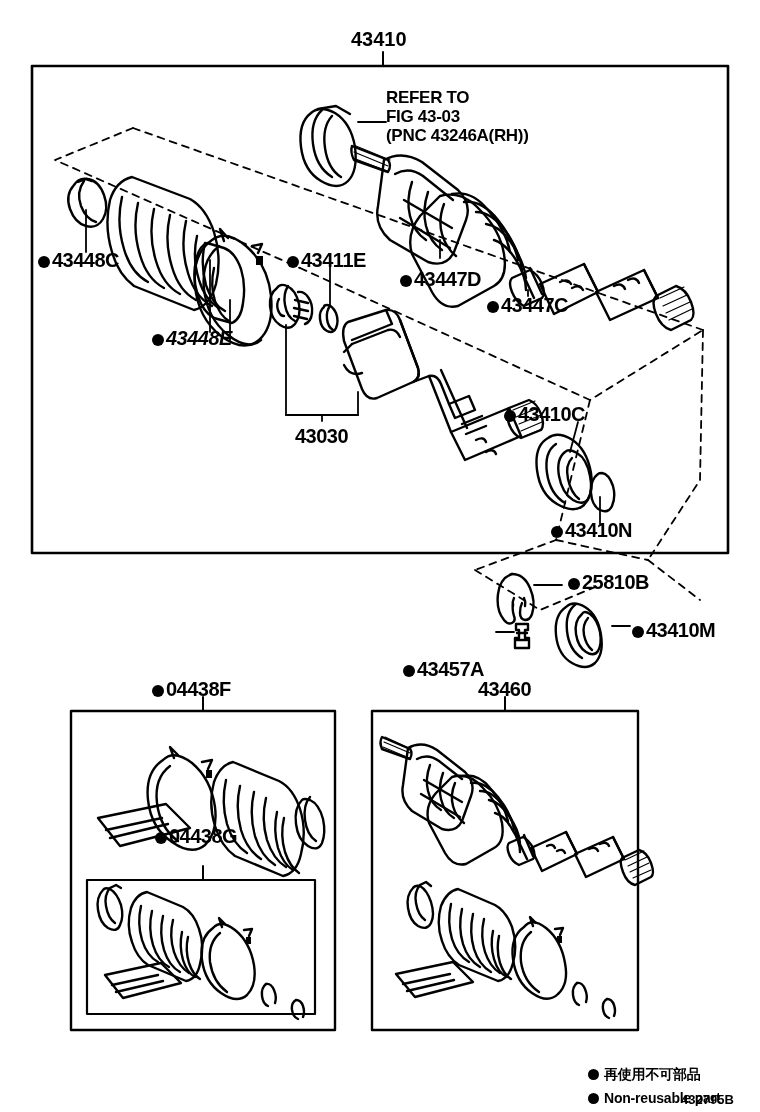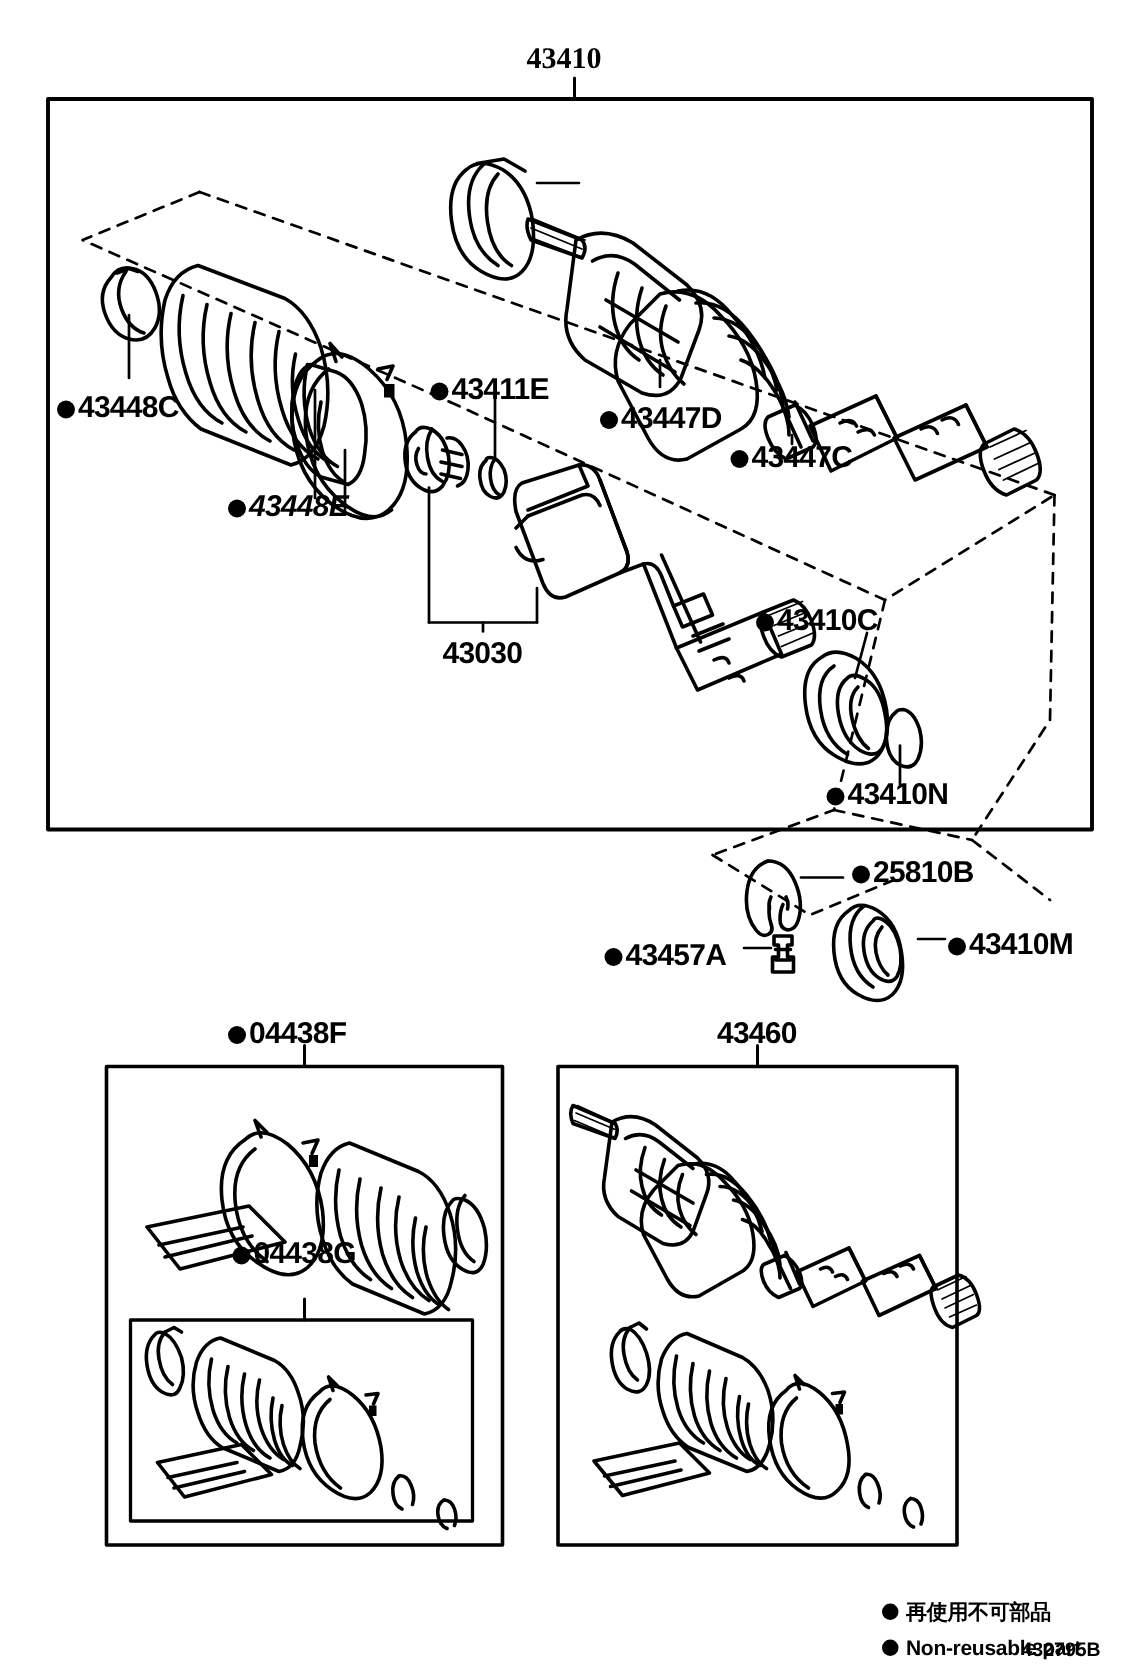--- a/index.html
+++ b/index.html
@@ -10,7 +10,7 @@
   .lbl{position:absolute;white-space:nowrap;font-weight:bold;color:#000;
        font-family:"Liberation Sans","DejaVu Sans",sans-serif;}
   .lbl-part{font-size:20px;letter-spacing:-0.5px;}
-  .lbl-title{font-size:20px;letter-spacing:0px;font-family:Liberation Serif, serif;}
+  .lbl-title{font-size:20px;letter-spacing:0px;}
   .lbl-refer{font-size:17px;line-height:19px;letter-spacing:-0.3px;}
   .lbl-legend{font-size:14px;letter-spacing:-0.2px;}
   .lbl-code{font-size:13px;font-weight:bold;letter-spacing:0px;}

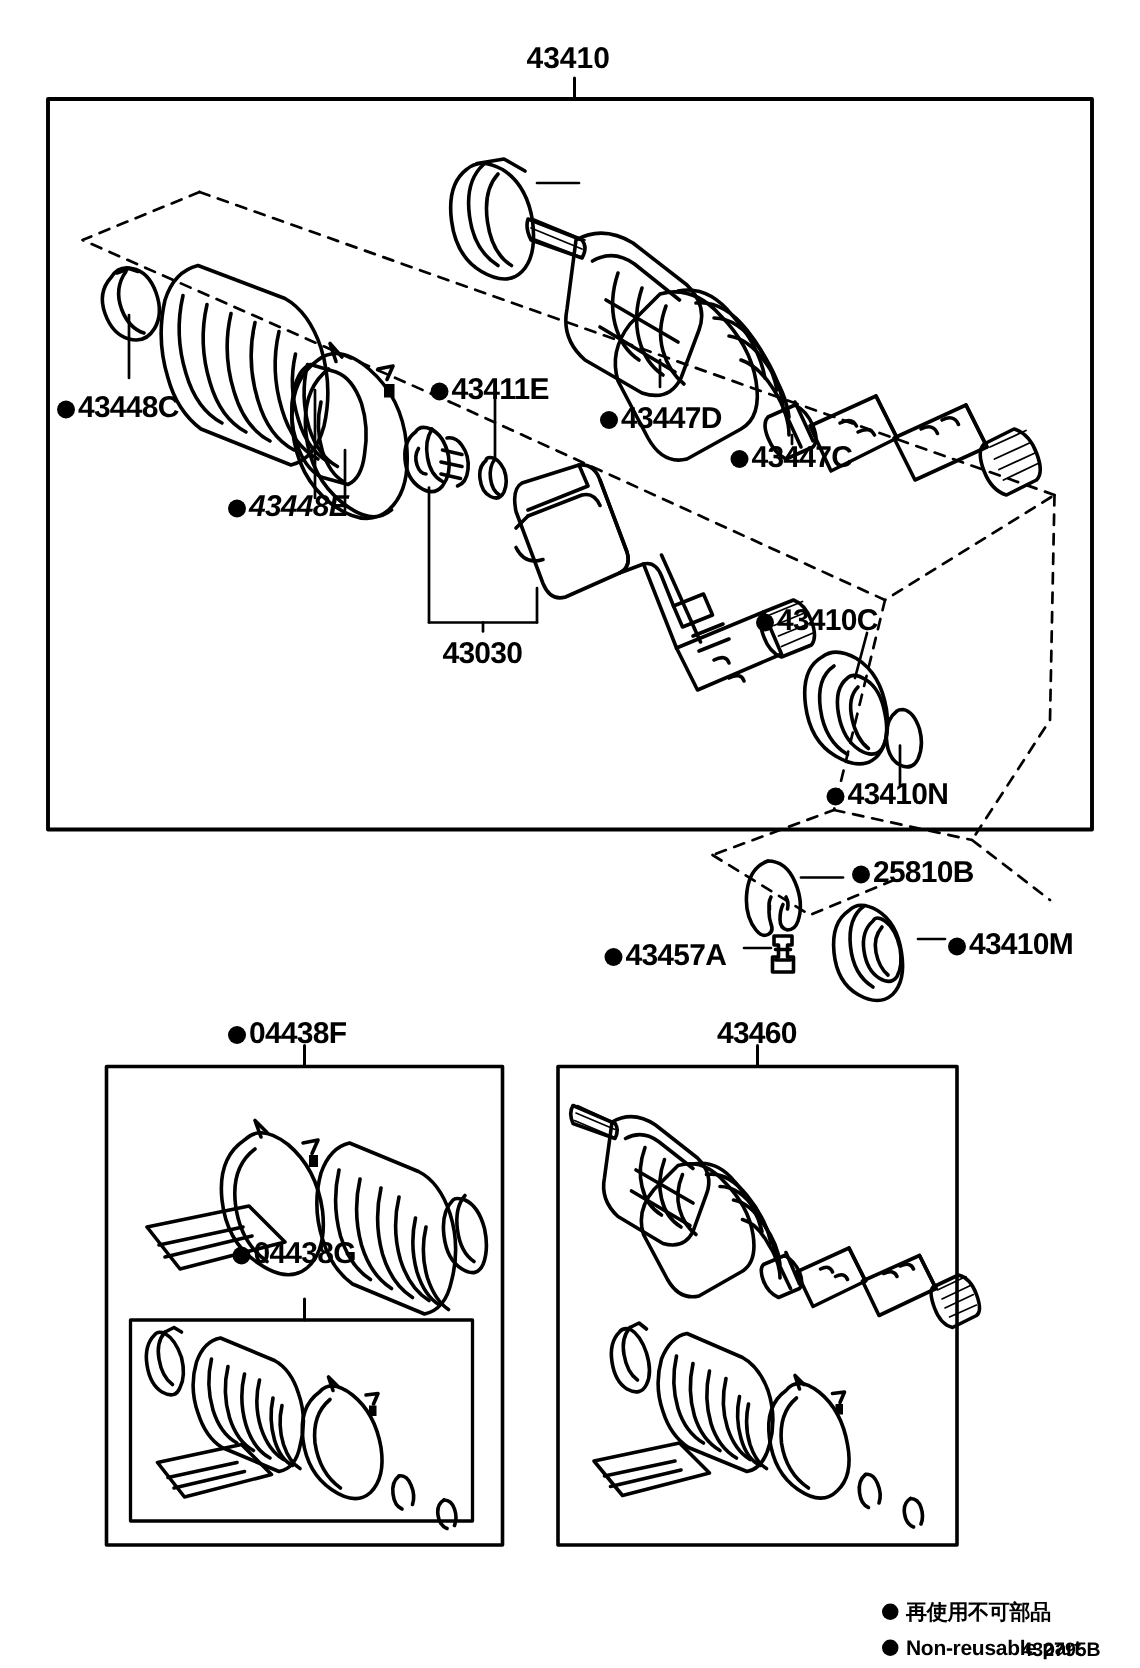--- a/index.html
+++ b/index.html
@@ -326,6 +326,11 @@
 
   <div class="lbl lbl-title" style="left:351px;top:28px;">43410</div>
 
+  <div class="lbl lbl-refer" style="left:386px;top:88px;">
+    <div>REFER TO</div>
+    <div>FIG 43-03</div>
+    <div>(PNC 43246A(RH))</div>
+  </div>
 
   <div class="lbl lbl-part" style="left:38px;top:261px;">
     <span class="bullet"></span><span>43448C</span>

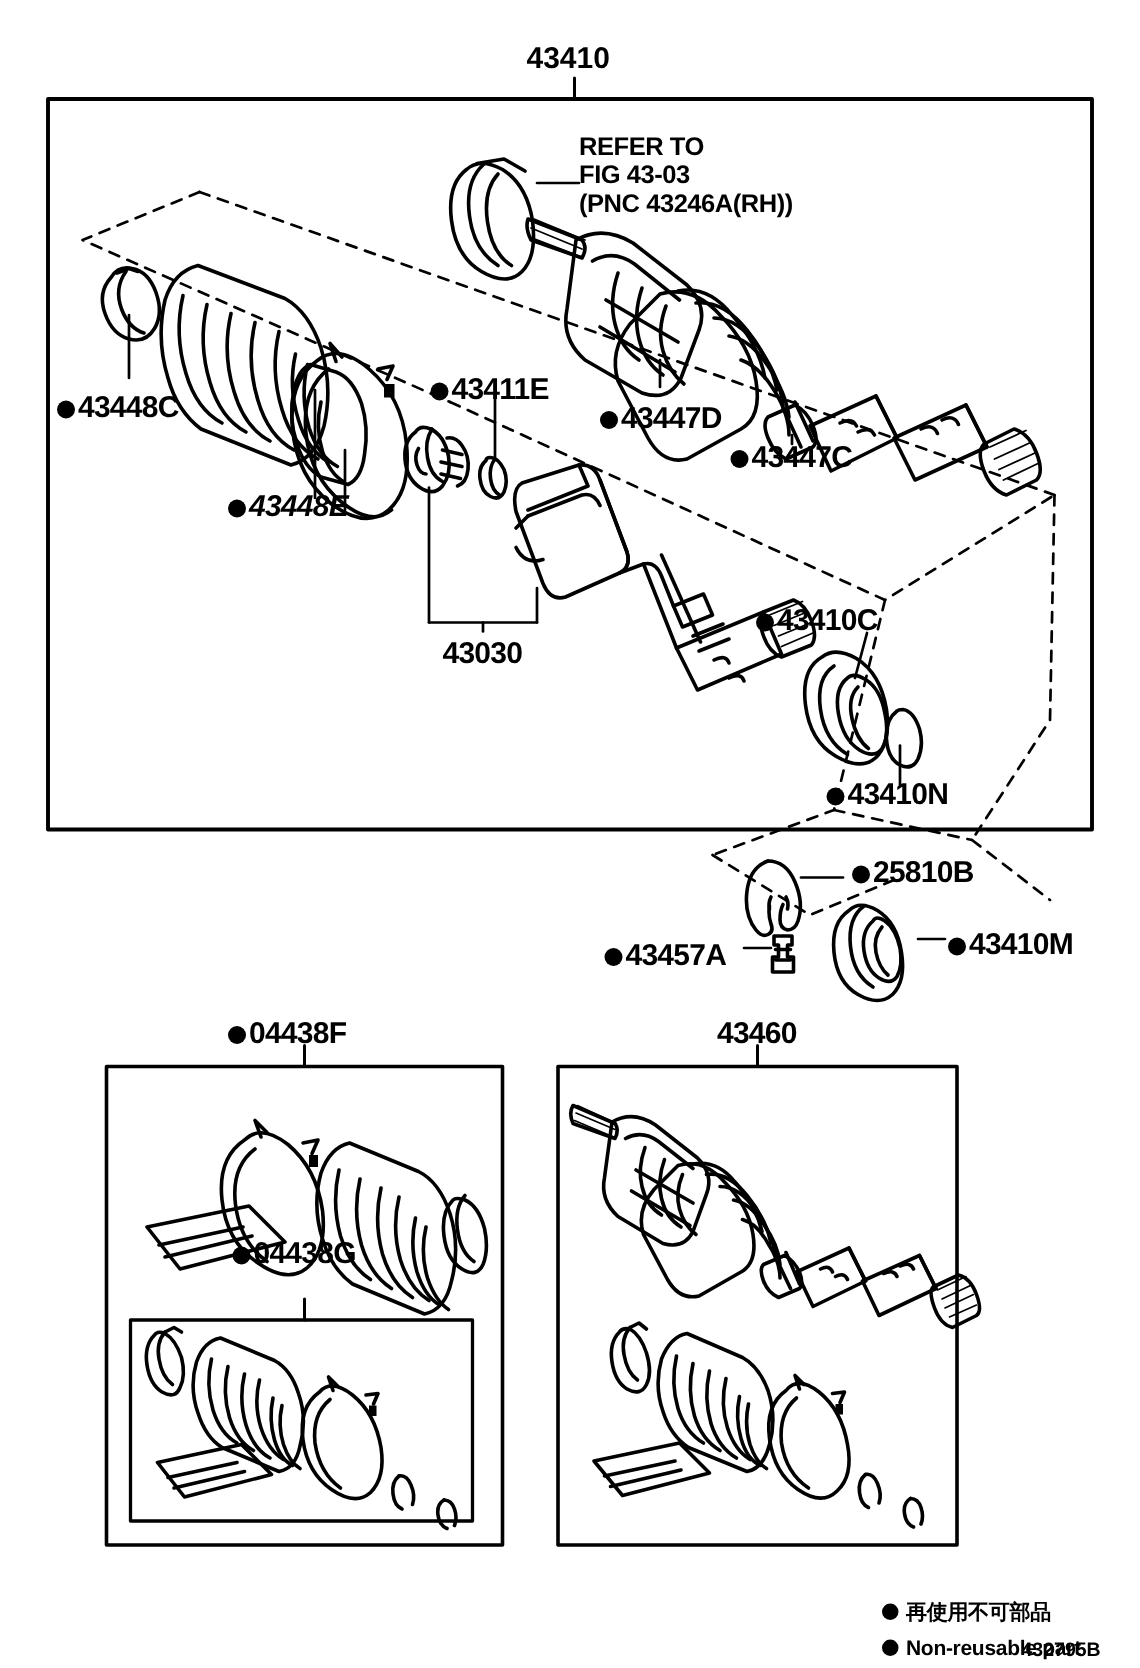--- a/index.html
+++ b/index.html
@@ -332,7 +332,7 @@
     <div>(PNC 43246A(RH))</div>
   </div>
 
-  <div class="lbl lbl-part" style="left:38px;top:261px;">
+  <div class="lbl lbl-part" style="left:38px;top:249px;">
     <span class="bullet"></span><span>43448C</span>
   </div>
 

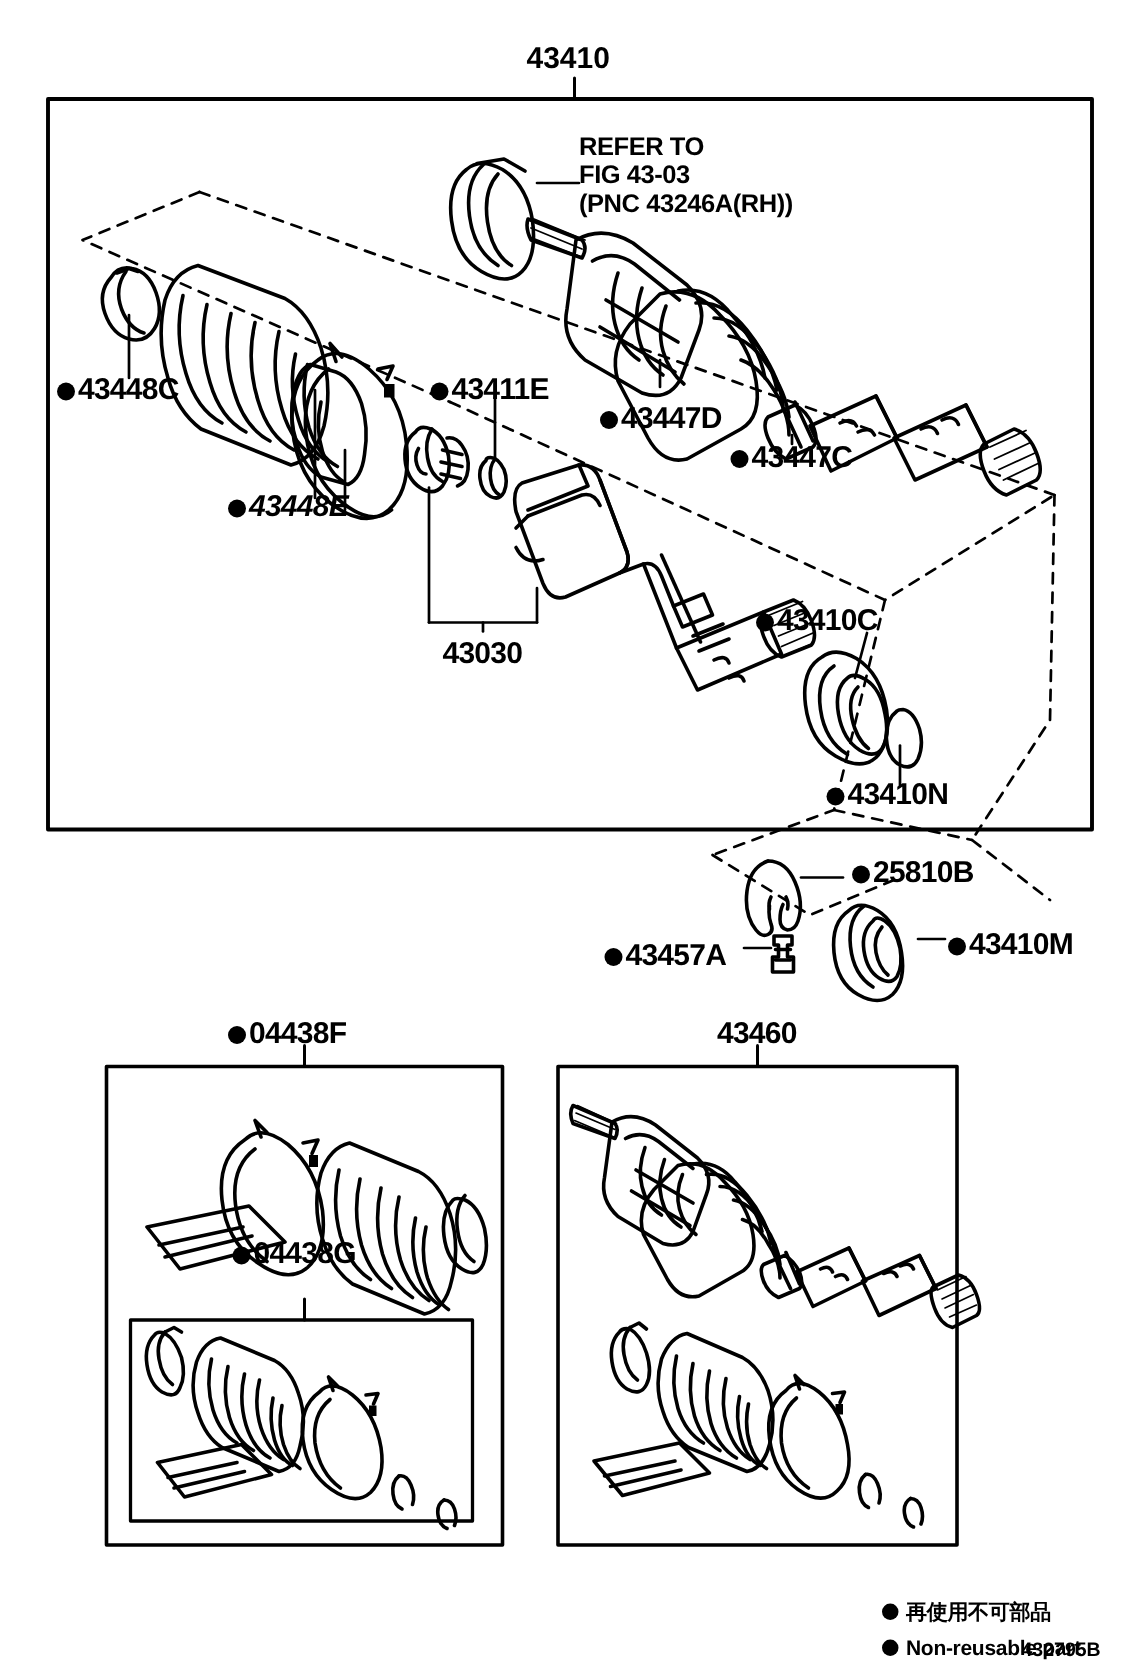--- a/index.html
+++ b/index.html
@@ -368,7 +368,7 @@
     <span class="bullet"></span><span>25810B</span>
   </div>
 
-  <div class="lbl lbl-part" style="left:403px;top:626px;">
+  <div class="lbl lbl-part" style="left:403px;top:658px;">
     <span class="bullet"></span><span>43457A</span>
   </div>
 

